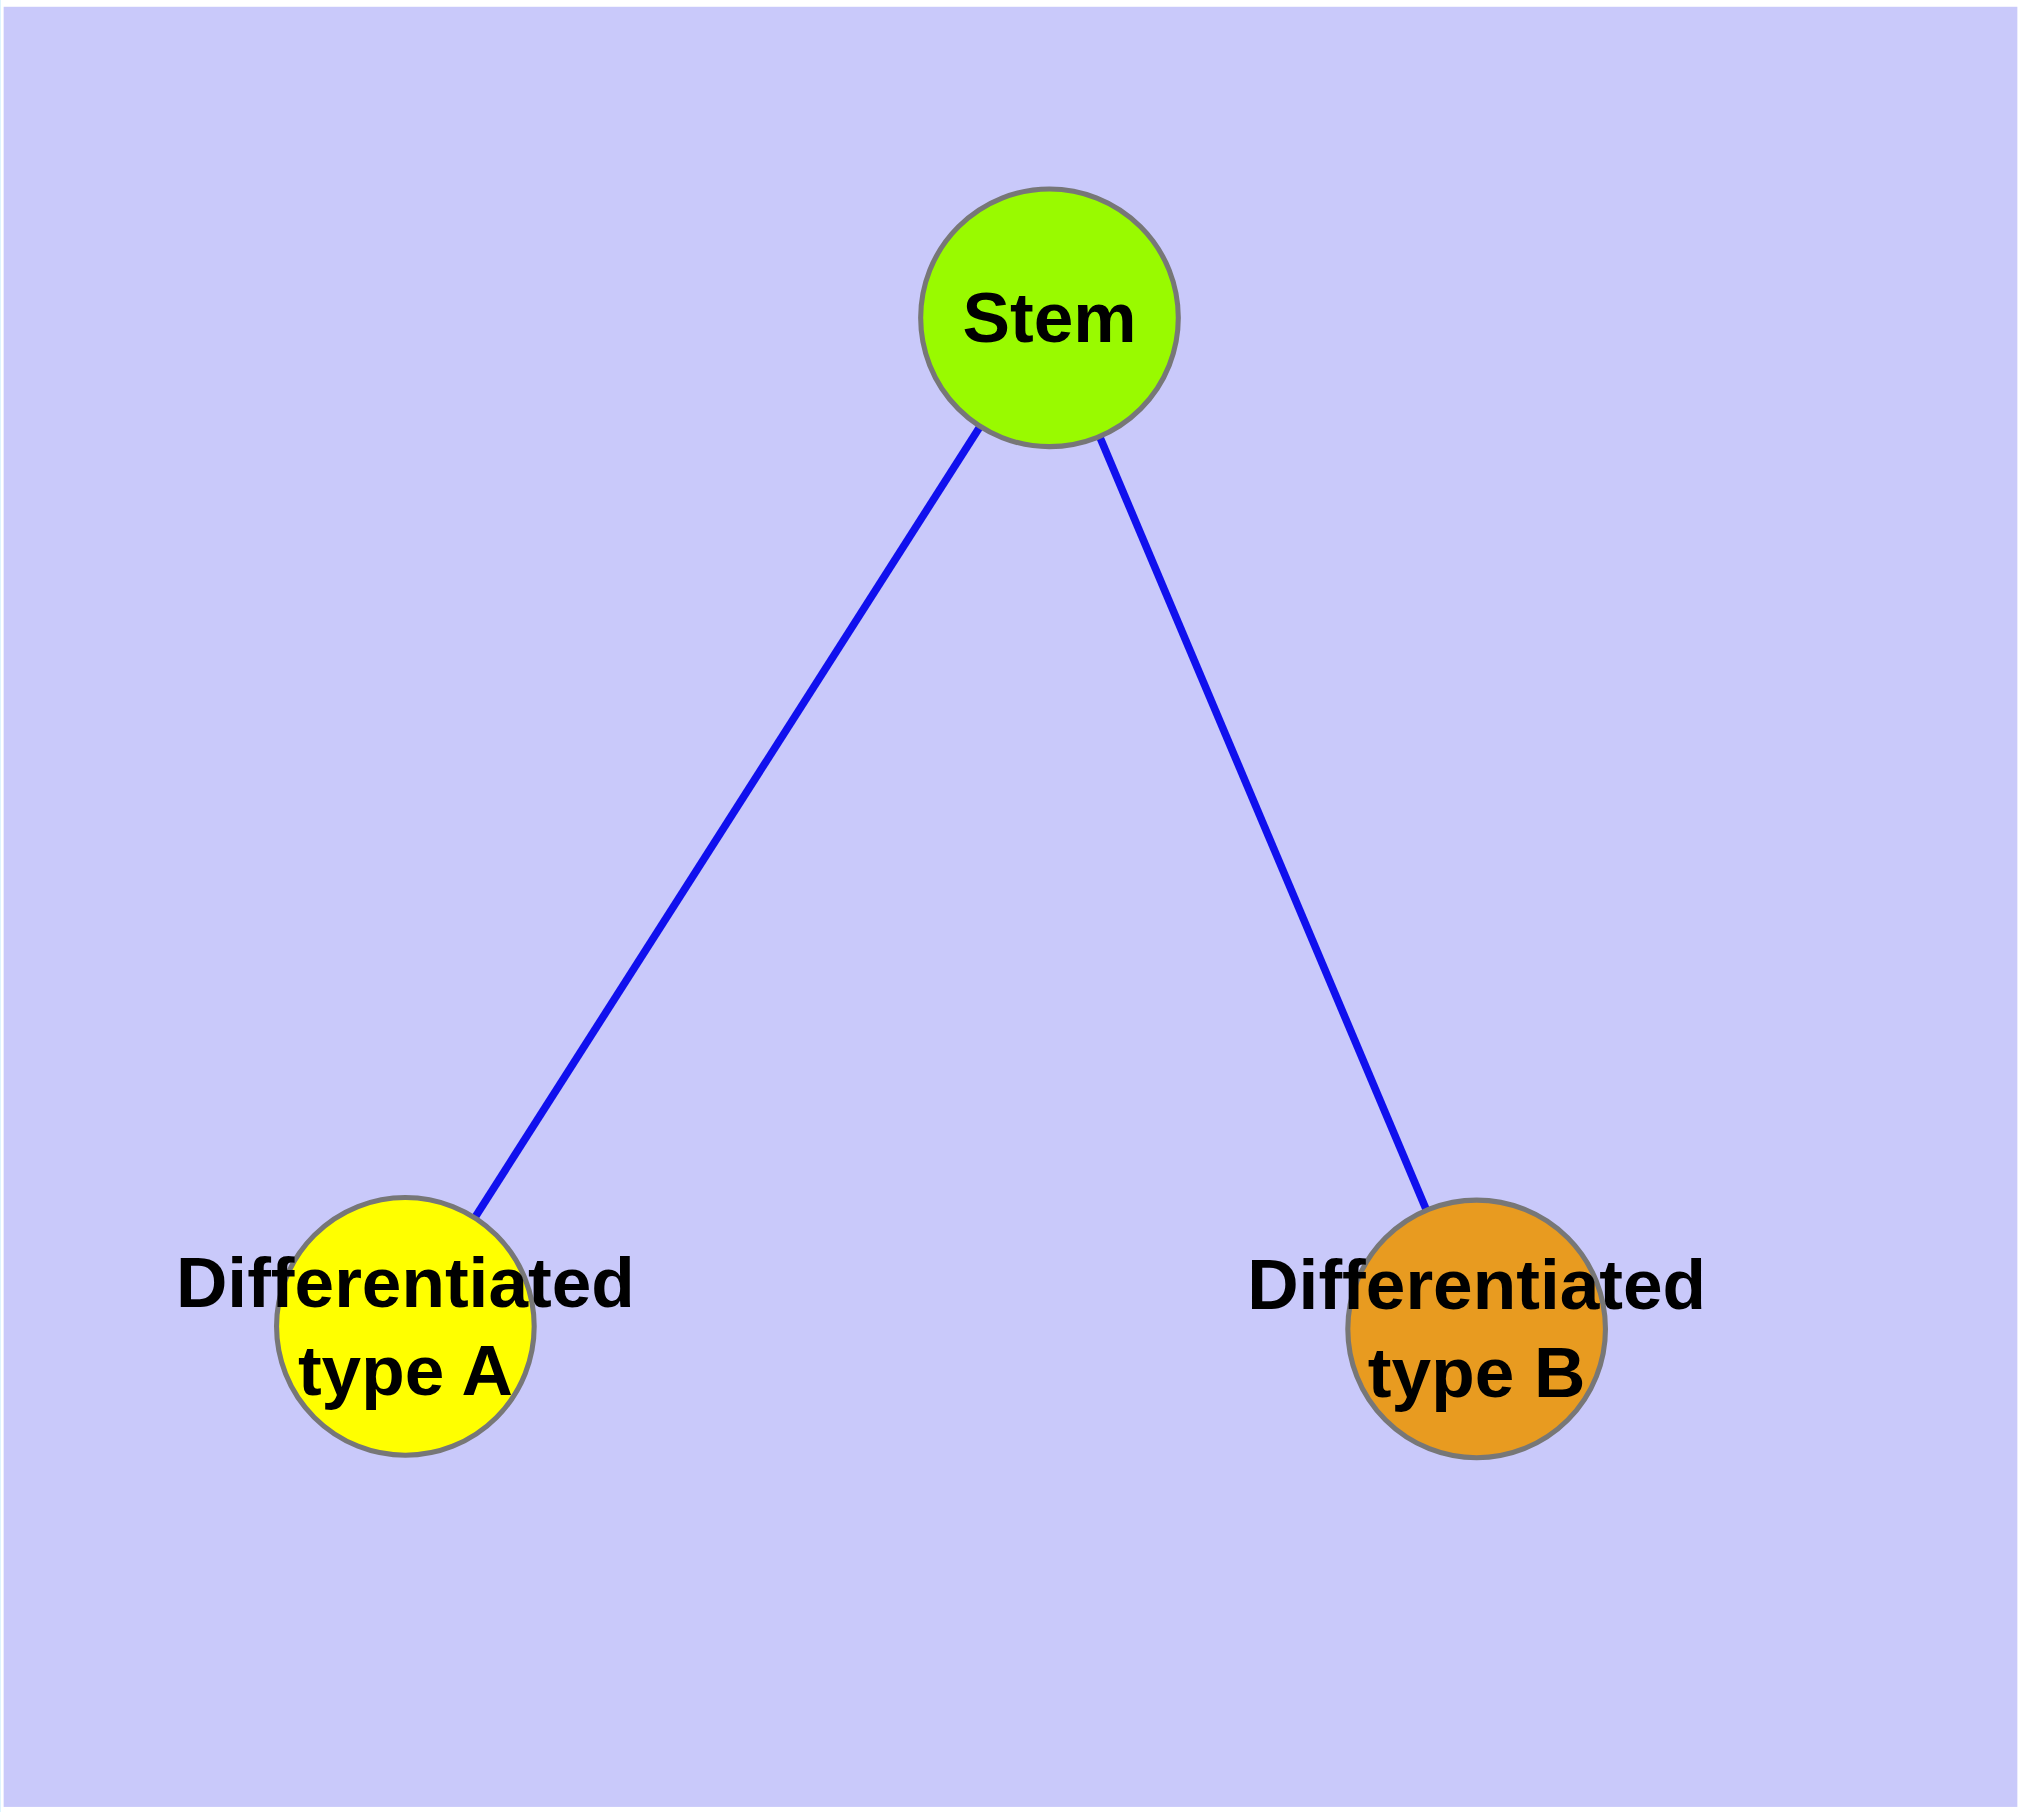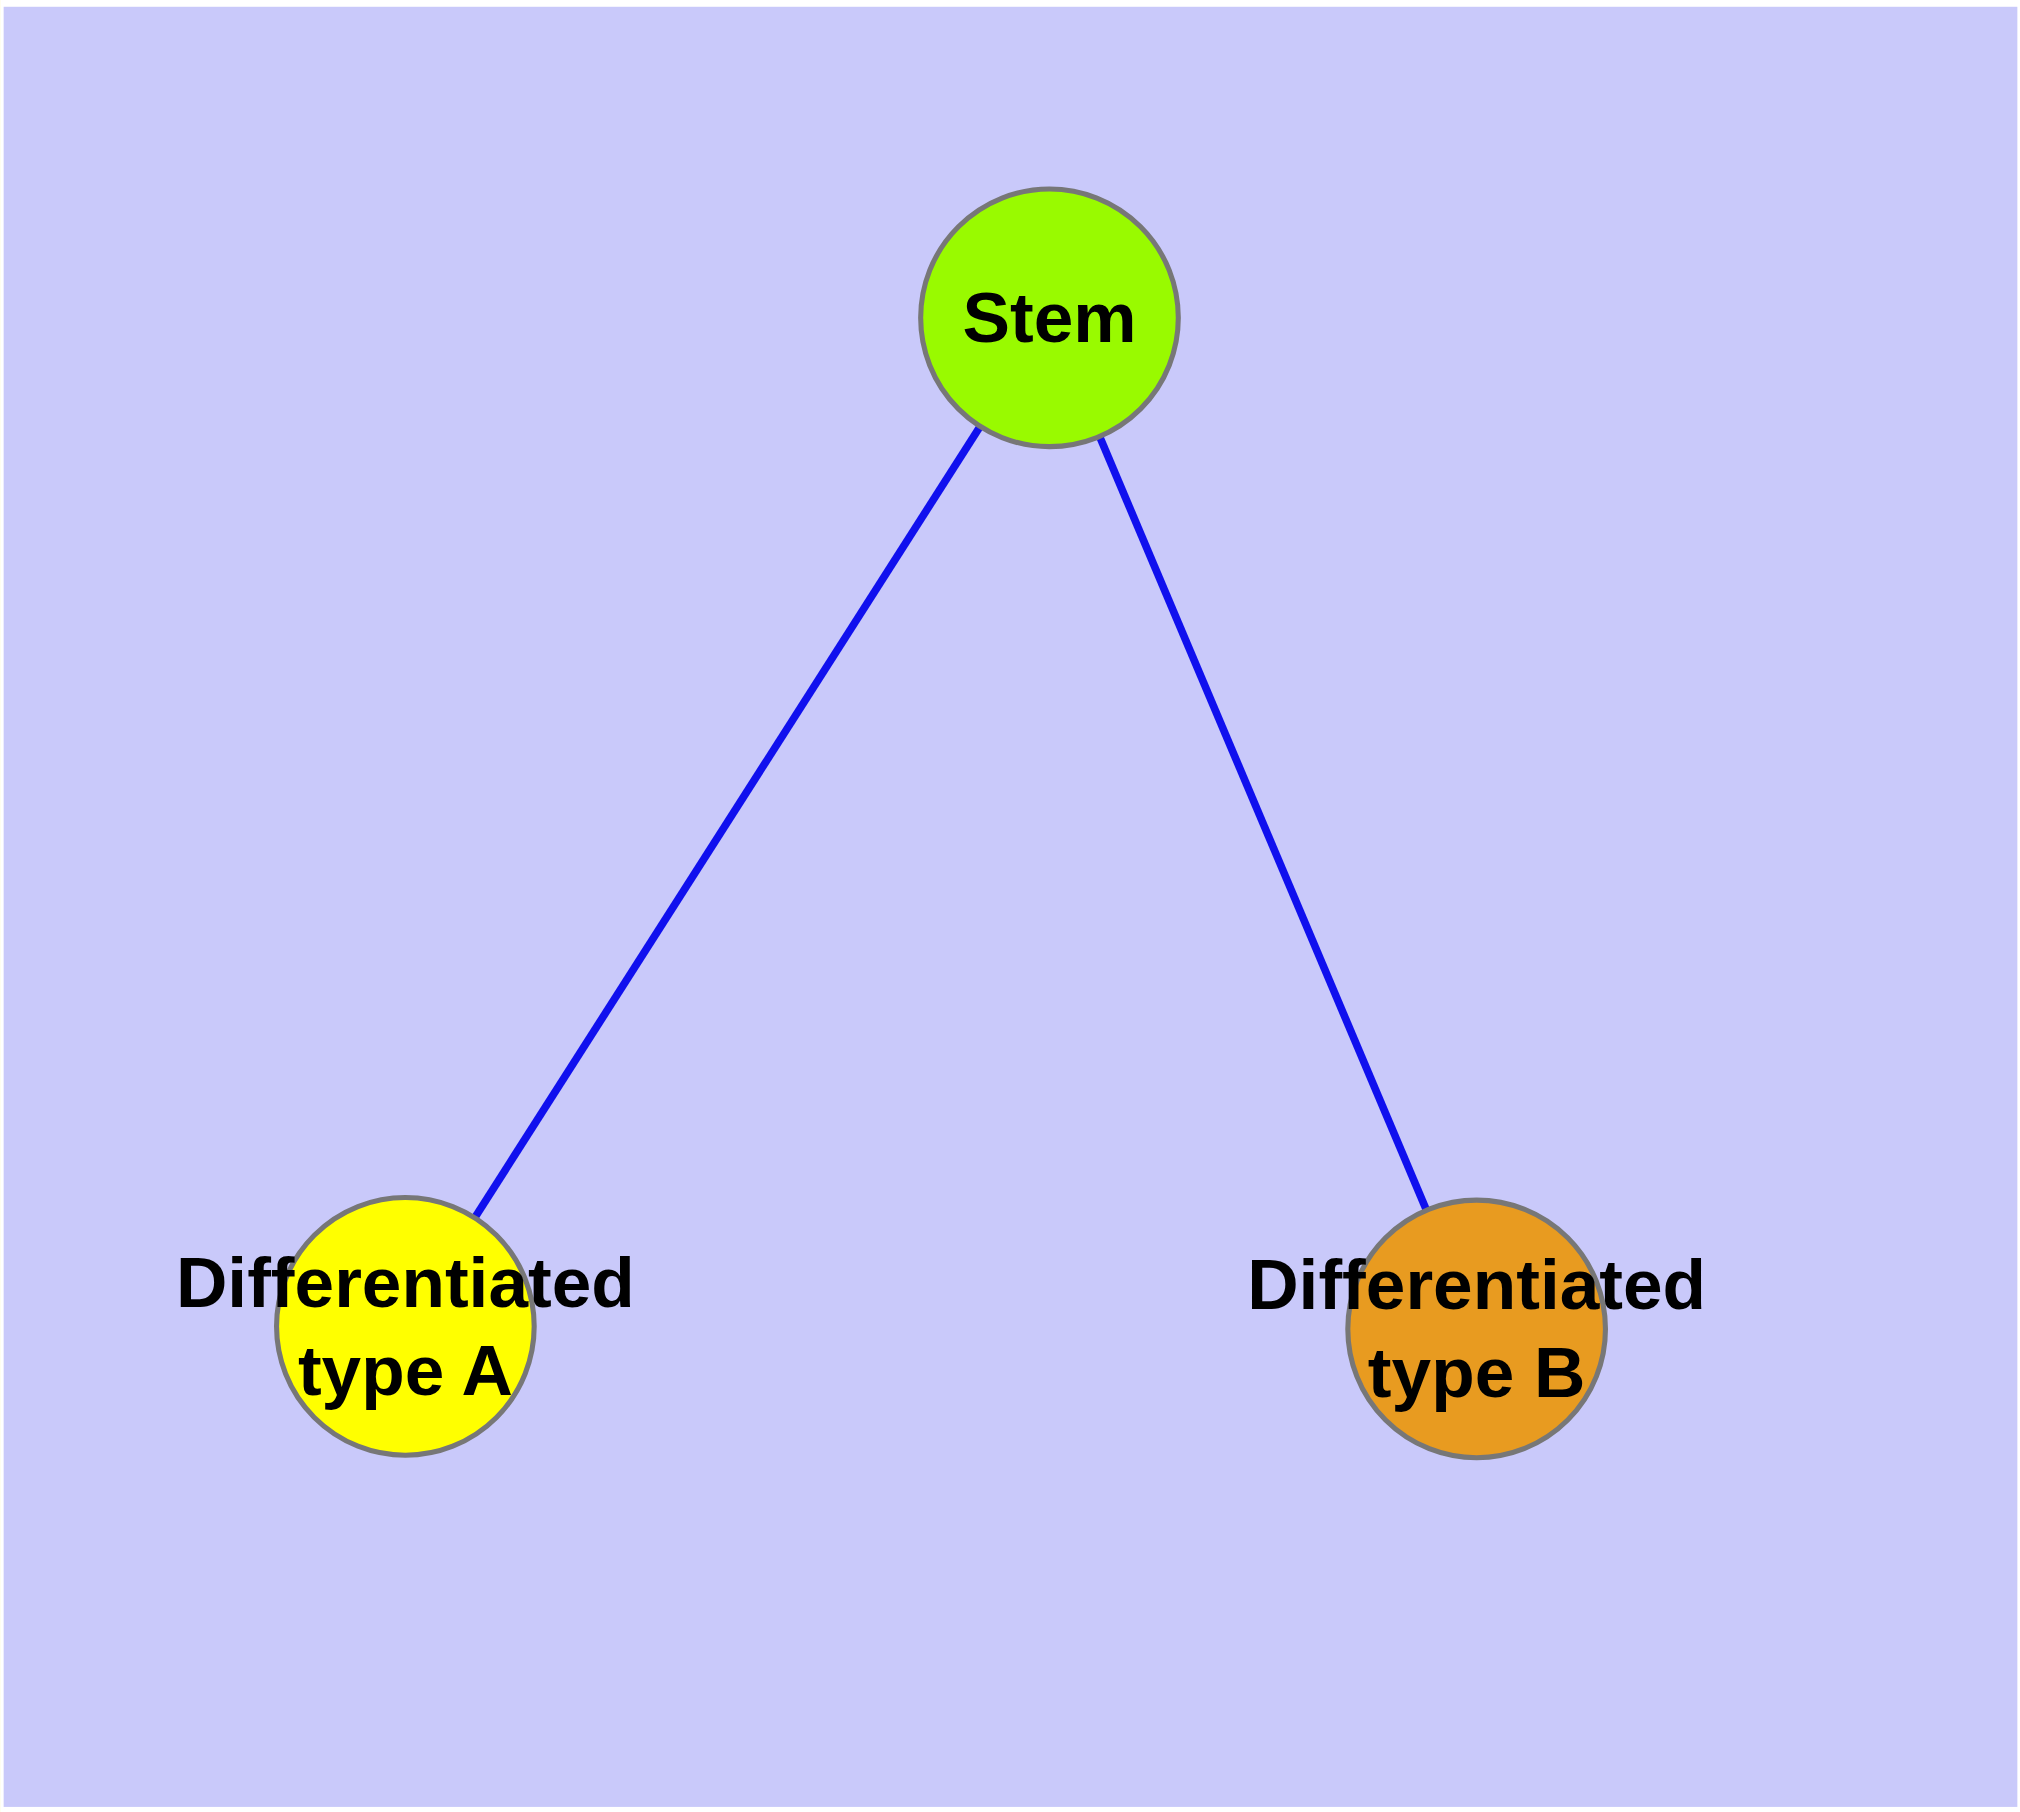--- a/index.html
+++ b/index.html
@@ -12,7 +12,7 @@
     position: relative;
     width: 2021px;
     height: 1812px;
-    background: #fef9c3;
+    background: #7dd3fc;
     overflow: hidden;
   }
   #diagram-svg {

